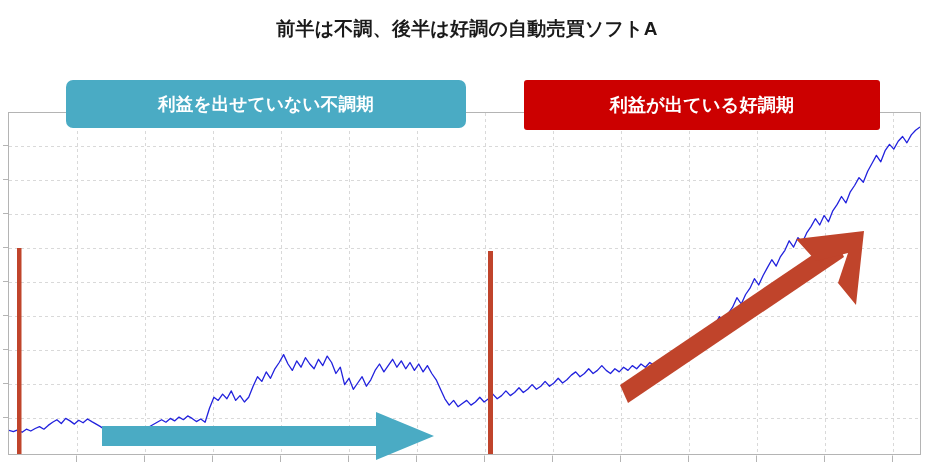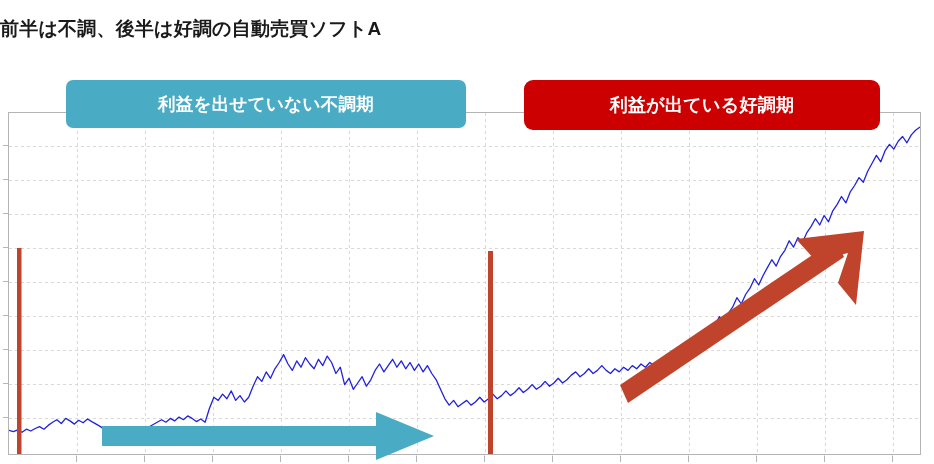--- a/index.html
+++ b/index.html
@@ -28,7 +28,7 @@
     left: 0;
     top: 18px;
     width: 934px;
-    text-align: left;
+    text-align: center;
     font-size: 19px;
     font-weight: bold;
     color: #1a1a1a;

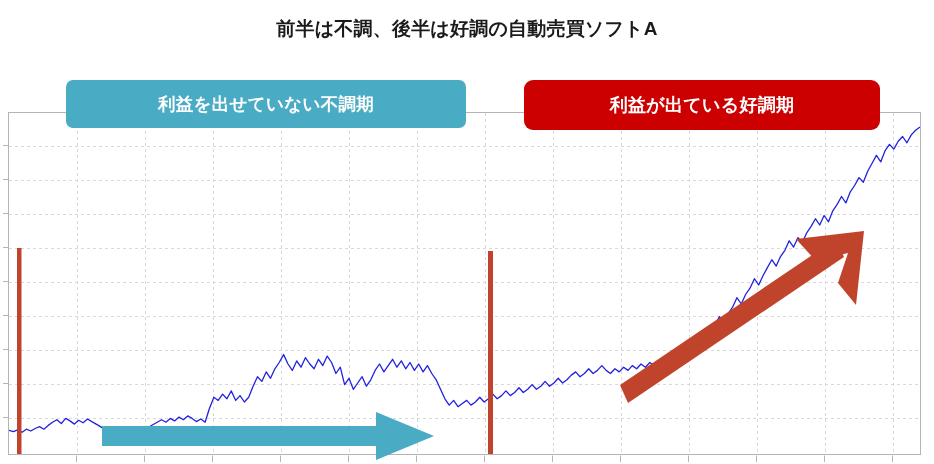--- a/index.html
+++ b/index.html
@@ -92,7 +92,7 @@
     width: 356px;
     height: 50px;
     background: #CC0000;
-    border-radius: 9px;
+    border-radius: 3px;
     font-size: 18px;
     letter-spacing: 0.3px;
   }

